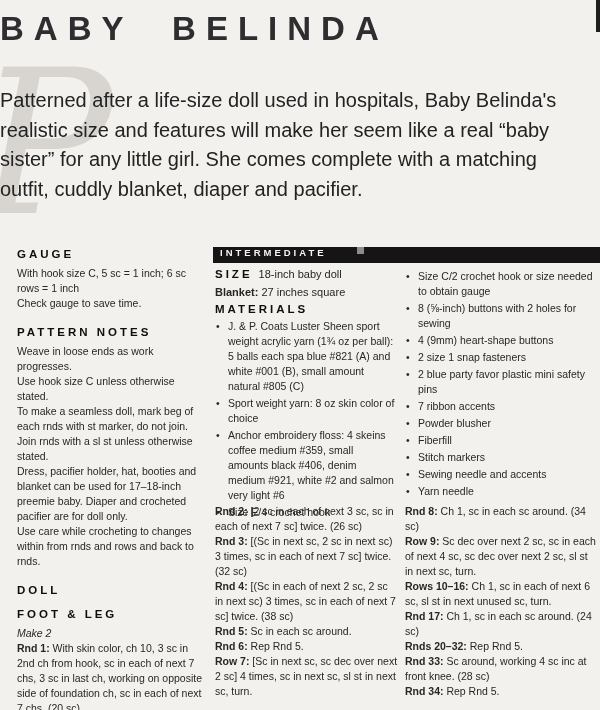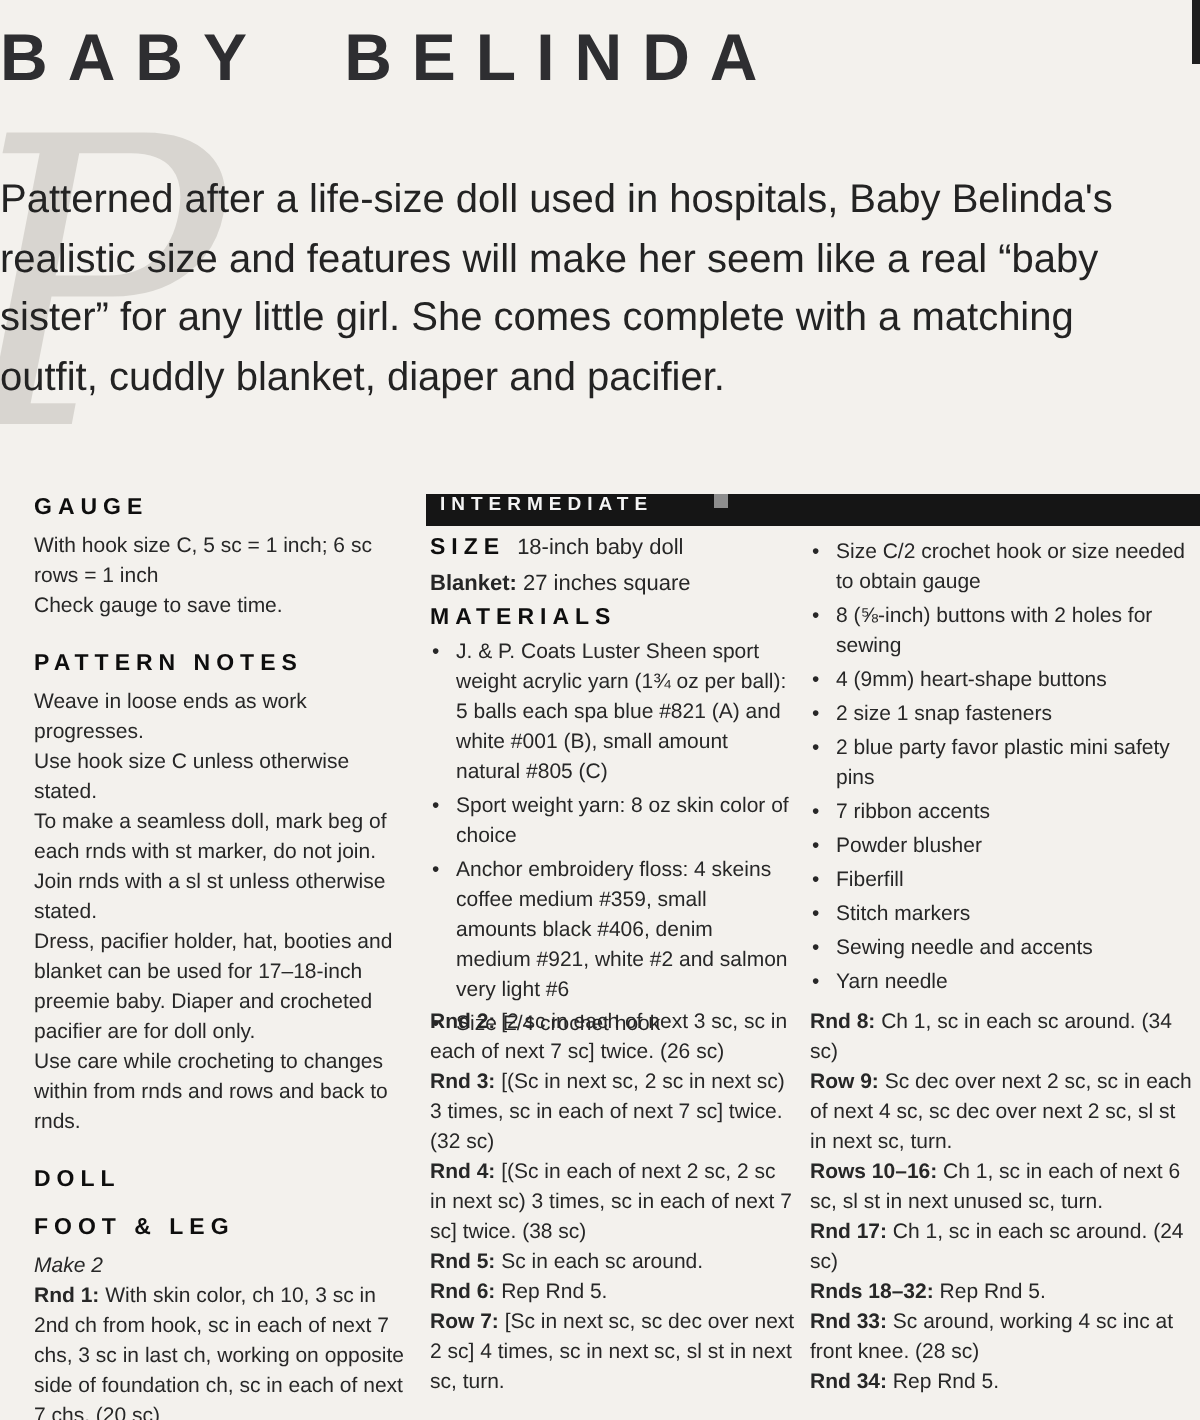--- a/index.html
+++ b/index.html
@@ -143,7 +143,7 @@
       <p class="body-p"><b>Row 9: </b>Sc dec over next 2 sc, sc in each of next 4 sc, sc dec over next 2 sc, sl st in next sc, turn.</p>
       <p class="body-p"><b>Rows 10–16: </b>Ch 1, sc in each of next 6 sc, sl st in next unused sc, turn.</p>
       <p class="body-p"><b>Rnd 17: </b>Ch 1, sc in each sc around. (24 sc)</p>
-      <p class="body-p"><b>Rnds 18–32: </b>Rep Rnd 5.</p>
+      <p class="body-p"><b>Rnds 20–32: </b>Rep Rnd 5.</p>
       <p class="body-p"><b>Rnd 33: </b>Sc around, working 4 sc inc at front knee. (28 sc)</p>
       <p class="body-p"><b>Rnd 34: </b>Rep Rnd 5.</p>
     </div>

